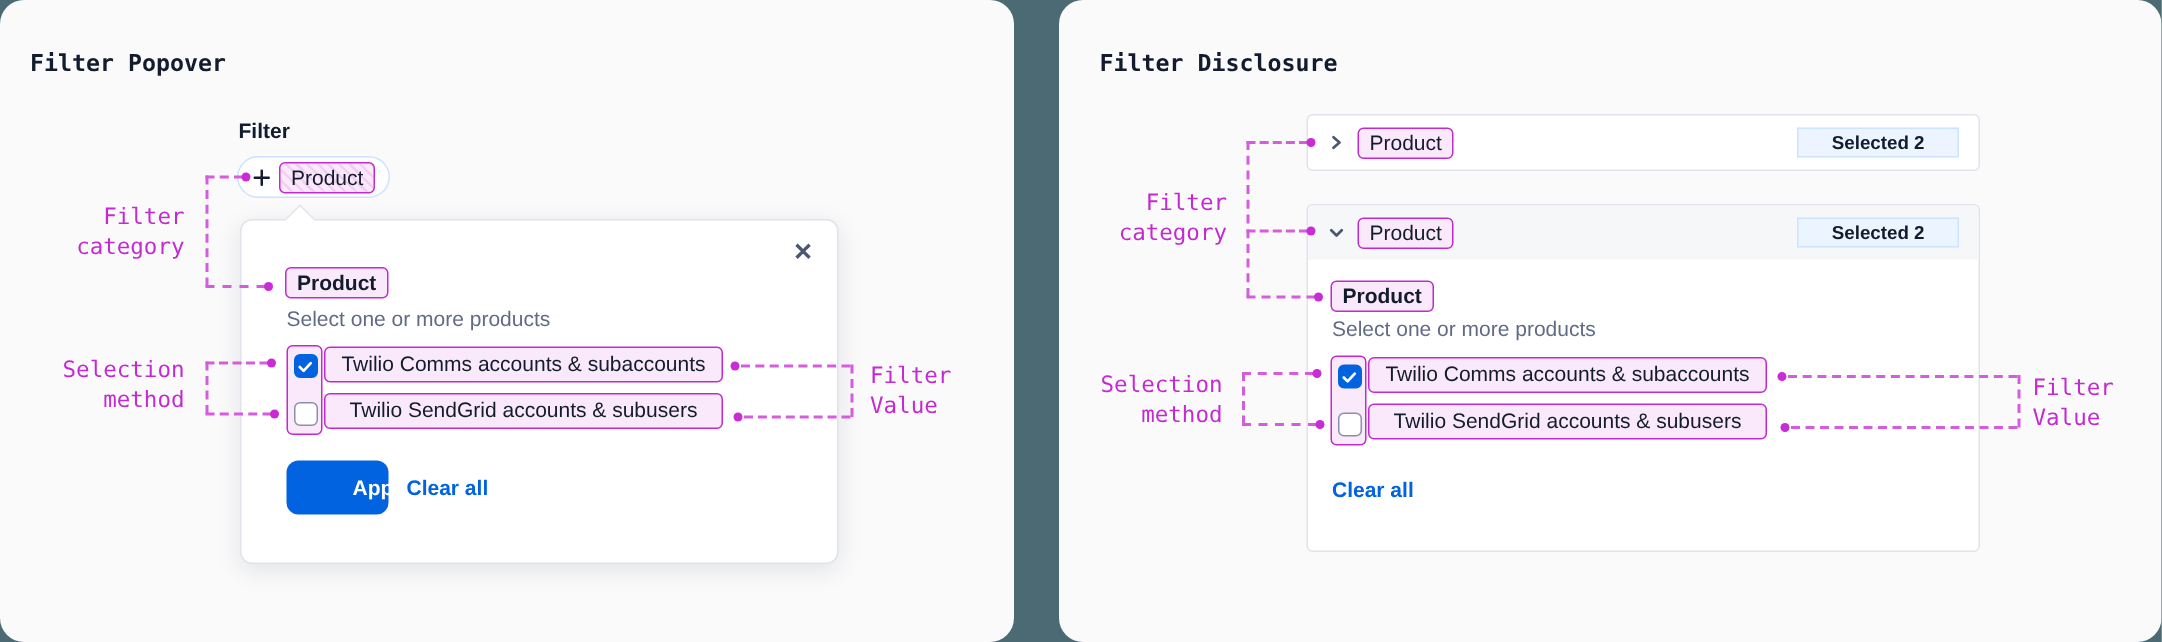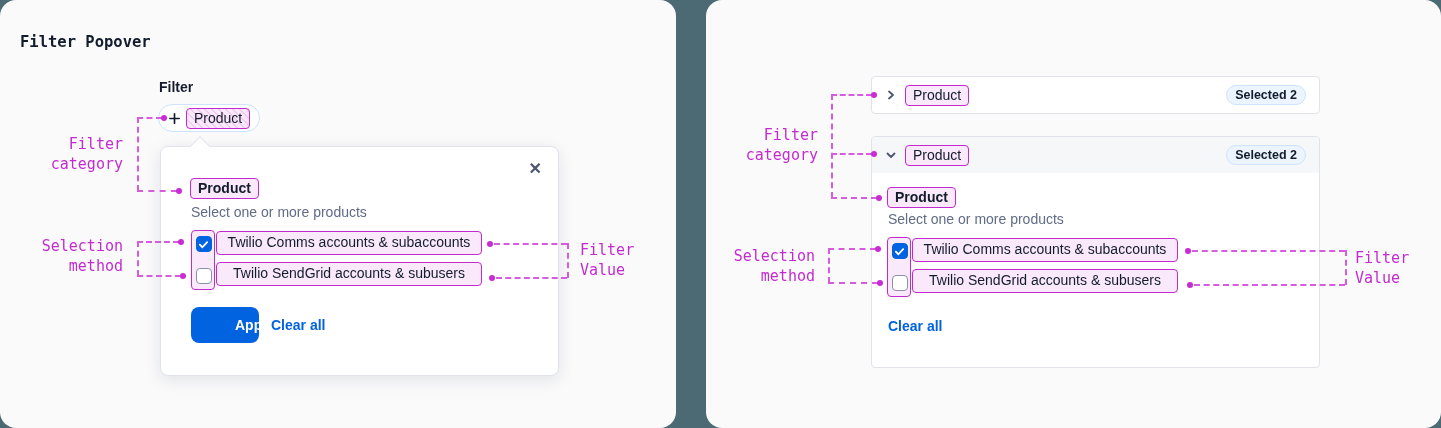--- a/index.html
+++ b/index.html
@@ -257,6 +257,7 @@
   </section>
 
   <section class="card card-right">
+    <h2 class="mono-title" style="left:27px; top:33px;">Filter Disclosure</h2>
 
     <div class="drow" style="left:165px; top:76px; height:38px;">
       <div class="drow-header">

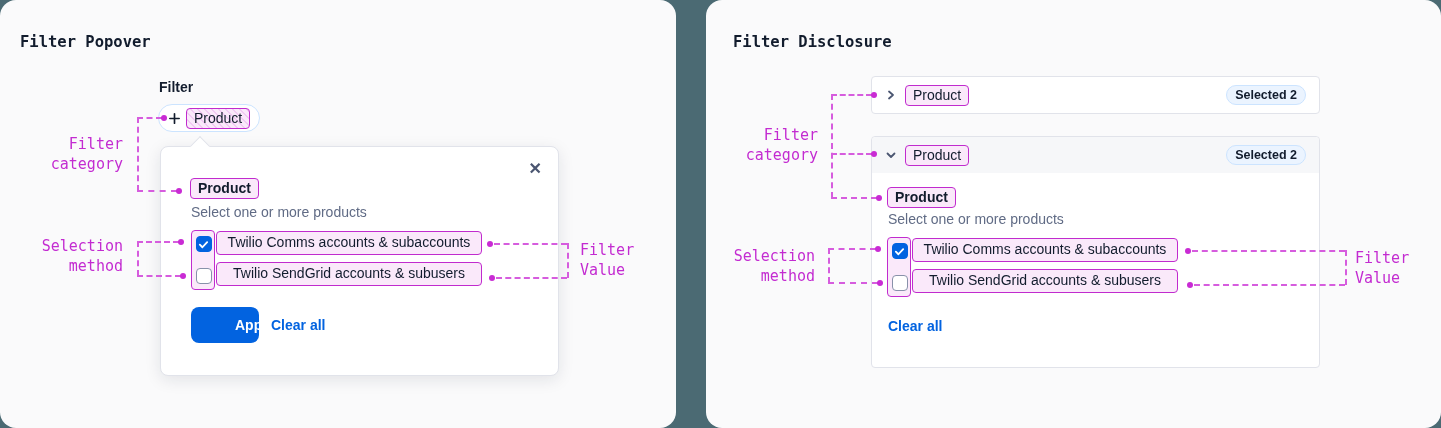--- a/index.html
+++ b/index.html
@@ -174,8 +174,8 @@
     margin-left: auto;
     background: #EBF4FF;
     border: 1px solid #CCE4FF;
-    border-radius: 10px;
-    padding: 2px 8px;
+    border-radius: 0;
+    padding: 2px 22px;
     font-size: 12.5px; font-weight: 700; color: #121C2D;
     white-space: nowrap;
   }

